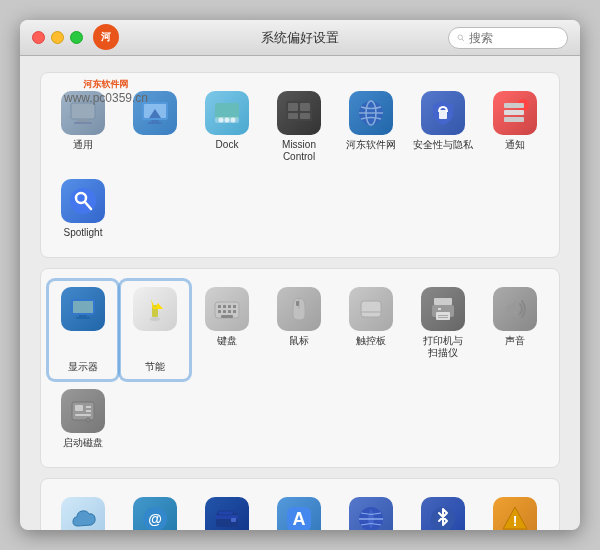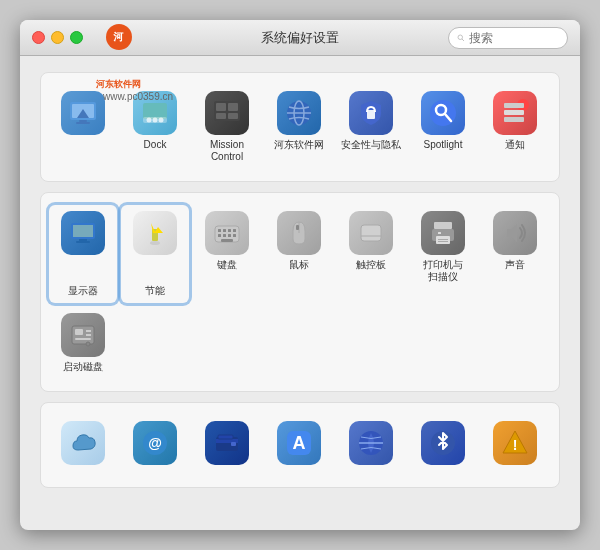--- a/index.html
+++ b/index.html
@@ -111,10 +111,9 @@
       margin-top: 28px;
     }
     .watermark-text2 {
-      font-size: 10px;
+      font-size: 12px;
       color: #666;
       white-space: nowrap;
-      margin-left: 39px;
     }
 
     

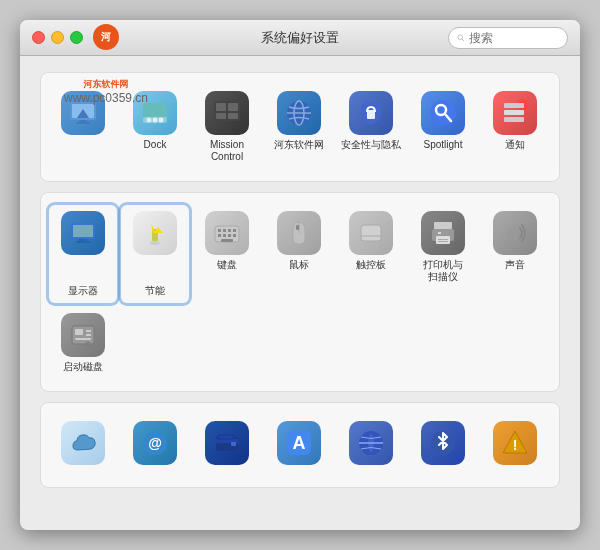--- a/index.html
+++ b/index.html
@@ -234,6 +234,16 @@
     <div class="section">
       <div class="icon-grid">
         <div class="icon-item">
+          <div class="icon-img icon-general">
+            <svg width="28" height="28" viewBox="0 0 28 28" fill="none">
+              <rect x="2" y="4" width="24" height="16" rx="2" fill="#9ab" stroke="#7890a8" stroke-width="1"></rect>
+              <rect x="8" y="20" width="12" height="3" fill="#8899aa"></rect>
+              <rect x="5" y="23" width="18" height="2" rx="1" fill="#7788aa"></rect>
+            </svg>
+          </div>
+          <span class="icon-label">通用</span>
+        </div>
+        <div class="icon-item">
           <div class="icon-img icon-desktop">
             <svg width="28" height="28" viewBox="0 0 28 28" fill="none">
               <rect x="1" y="3" width="26" height="18" rx="2" fill="#5599dd"></rect>

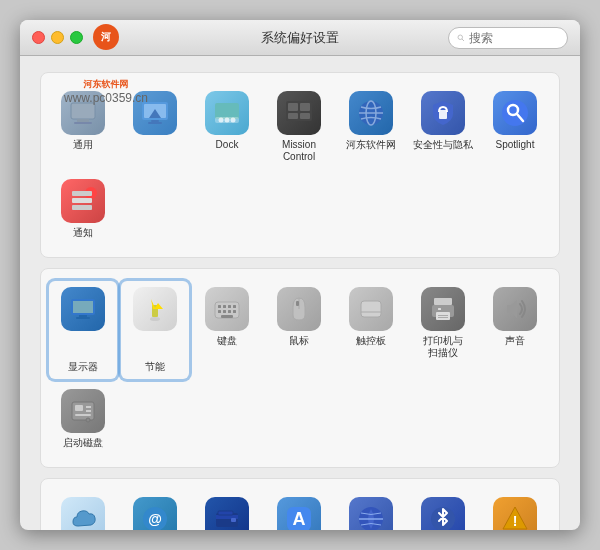--- a/index.html
+++ b/index.html
@@ -301,16 +301,6 @@
           <span class="icon-label">安全性与隐私</span>
         </div>
         <div class="icon-item">
-          <div class="icon-img icon-spotlight">
-            <svg width="28" height="28" viewBox="0 0 28 28" fill="none">
-              <circle cx="14" cy="14" r="13" fill="#4477ee"></circle>
-              <circle cx="12" cy="11" r="5" stroke="white" stroke-width="2.5" fill="none"></circle>
-              <line x1="16" y1="15" x2="22" y2="22" stroke="white" stroke-width="2.5" stroke-linecap="round"></line>
-            </svg>
-          </div>
-          <span class="icon-label">Spotlight</span>
-        </div>
-        <div class="icon-item">
           <div class="icon-img icon-notify">
             <svg width="28" height="28" viewBox="0 0 28 28" fill="none">
               <circle cx="22" cy="6" r="6" fill="#ff4444"></circle>
@@ -320,6 +310,16 @@
             </svg>
           </div>
           <span class="icon-label">通知</span>
+        </div>
+        <div class="icon-item">
+          <div class="icon-img icon-spotlight">
+            <svg width="28" height="28" viewBox="0 0 28 28" fill="none">
+              <circle cx="14" cy="14" r="13" fill="#4477ee"></circle>
+              <circle cx="12" cy="11" r="5" stroke="white" stroke-width="2.5" fill="none"></circle>
+              <line x1="16" y1="15" x2="22" y2="22" stroke="white" stroke-width="2.5" stroke-linecap="round"></line>
+            </svg>
+          </div>
+          <span class="icon-label">Spotlight</span>
         </div>
       </div>
     </div>

